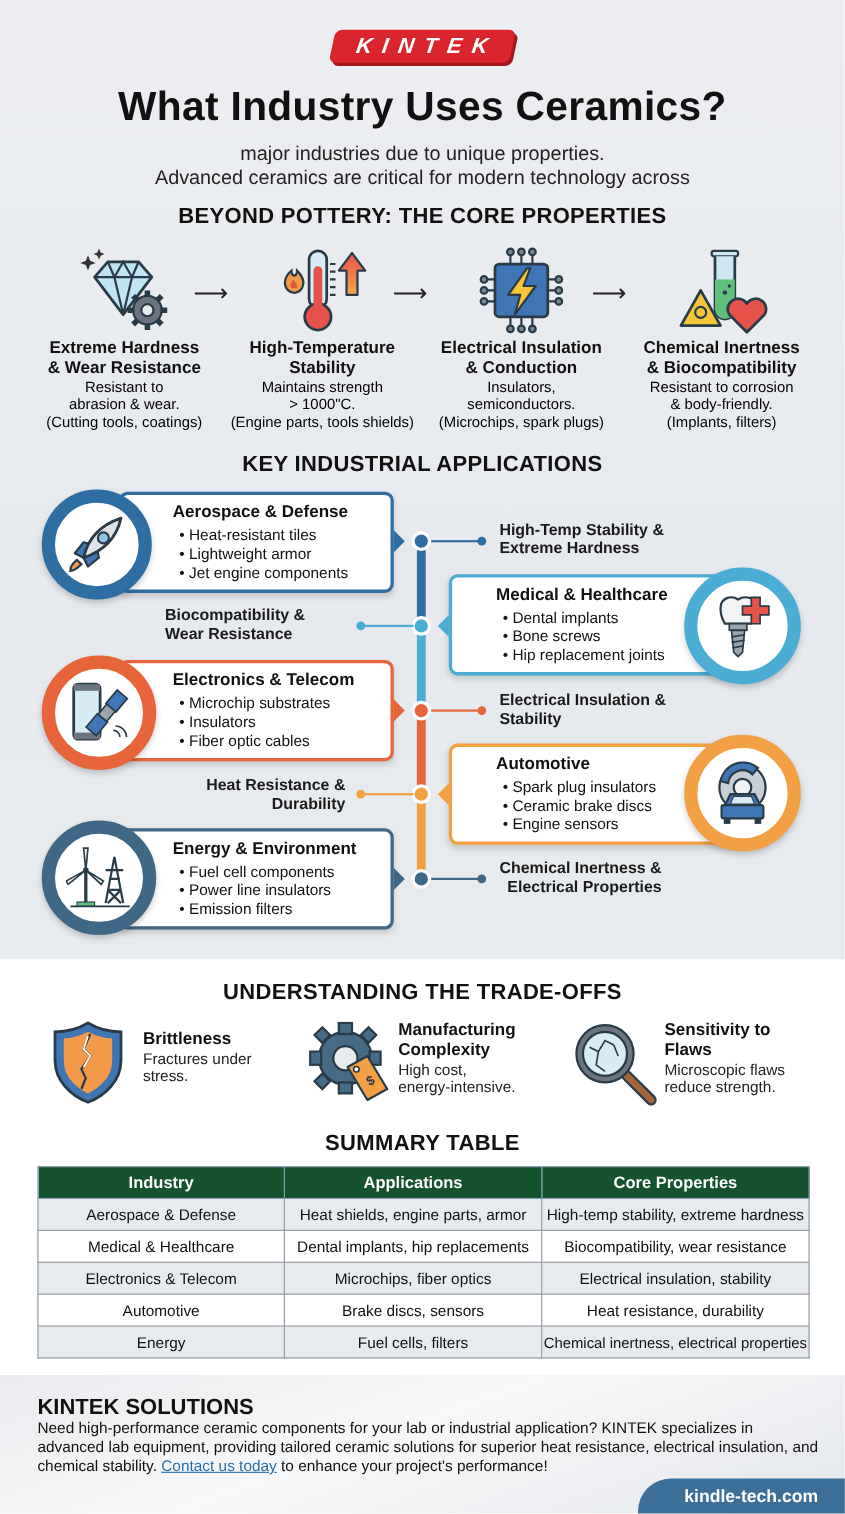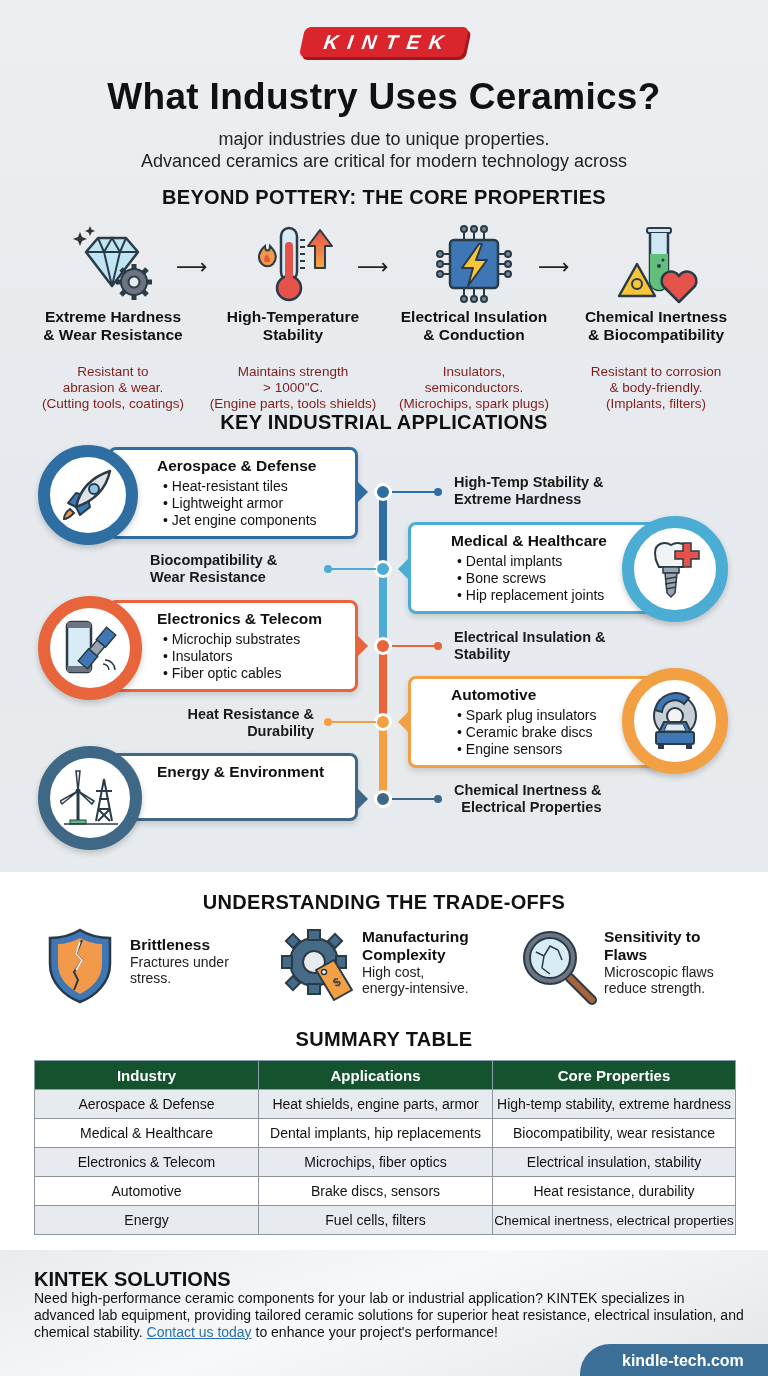--- a/index.html
+++ b/index.html
@@ -46,7 +46,7 @@
   }
   .prop .icon { height: 84px; display: flex; justify-content: center; align-items: center; }
   .prop .ptitle { font-weight: bold; font-size: 15.5px; line-height: 18px; margin-top: 2px; }
-  .prop .pdesc { font-size: 13.5px; line-height: 16px; color: #7f1d1d; margin-top: 20px; }
+  .prop .pdesc { font-size: 13.5px; line-height: 16px; color: #000000; }
   .arrow { position: absolute; top: 254px; font-size: 22px; color: #222; }
 
   

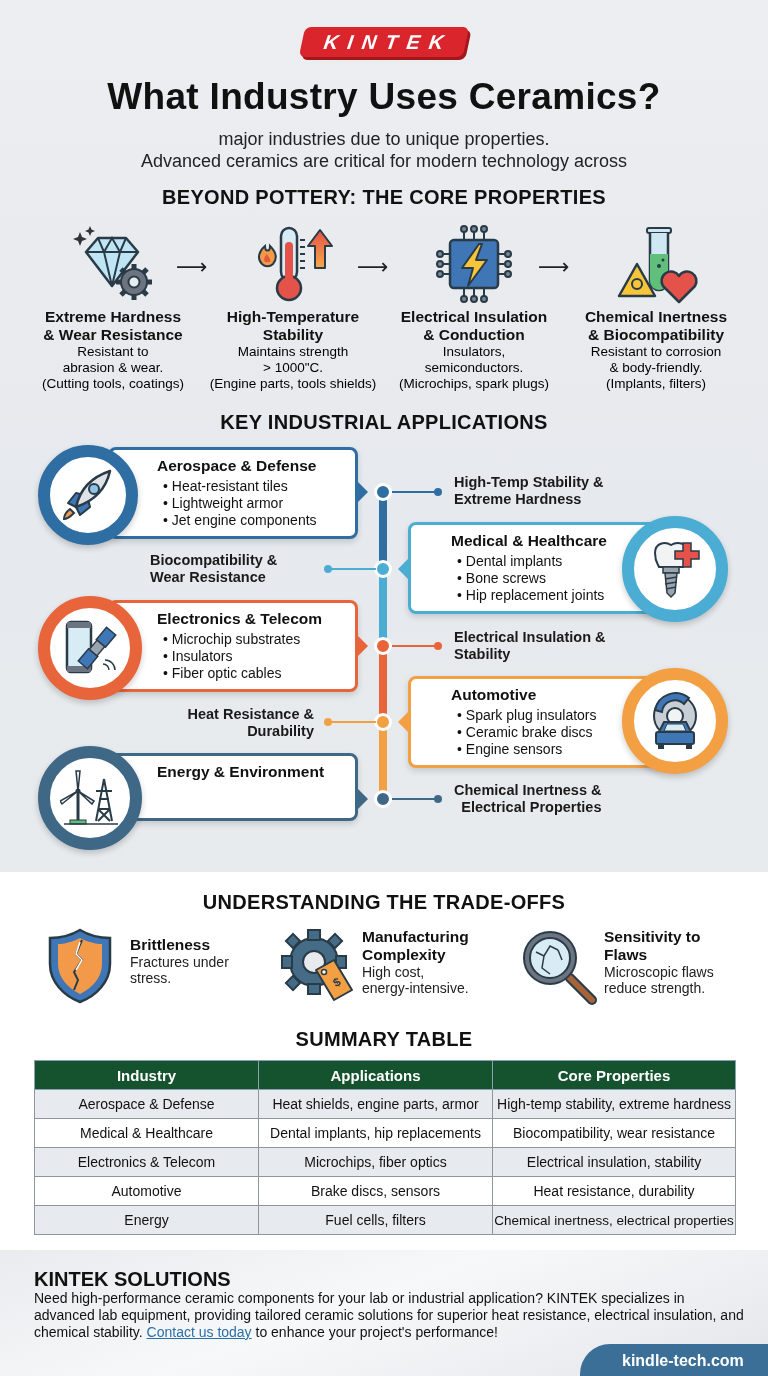--- a/index.html
+++ b/index.html
@@ -398,7 +398,7 @@
     <div>Durability</div>
   </div>
 
-<div class="card" style="left:108px; top:753px; width:250px; height:68px; border-color:#3f6887;">
+<div class="card" style="left:108px; top:753px; width:250px; height:92px; border-color:#3f6887;">
   <div style="padding:7px 0 0 46px;">
     <div class="ctitle">Energy &amp; Environment</div>
   </div>

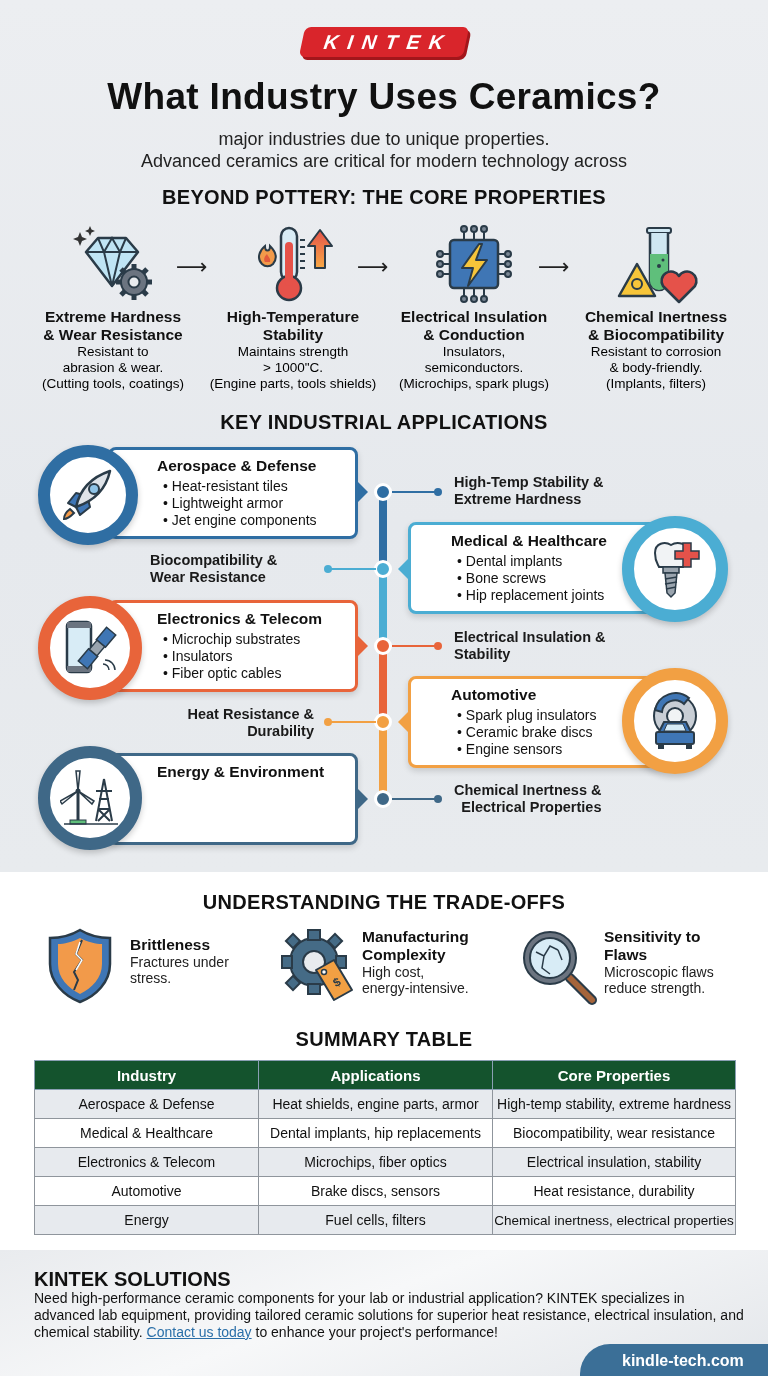--- a/index.html
+++ b/index.html
@@ -401,6 +401,11 @@
 <div class="card" style="left:108px; top:753px; width:250px; height:92px; border-color:#3f6887;">
   <div style="padding:7px 0 0 46px;">
     <div class="ctitle">Energy &amp; Environment</div>
+    <ul>
+      <li>Fuel cell components</li>
+      <li>Power line insulators</li>
+      <li>Emission filters</li>
+    </ul>
   </div>
 </div>
 <div class="pointer" style="left:358px; top:789px; border-left:10px solid #3f6887;"></div>

